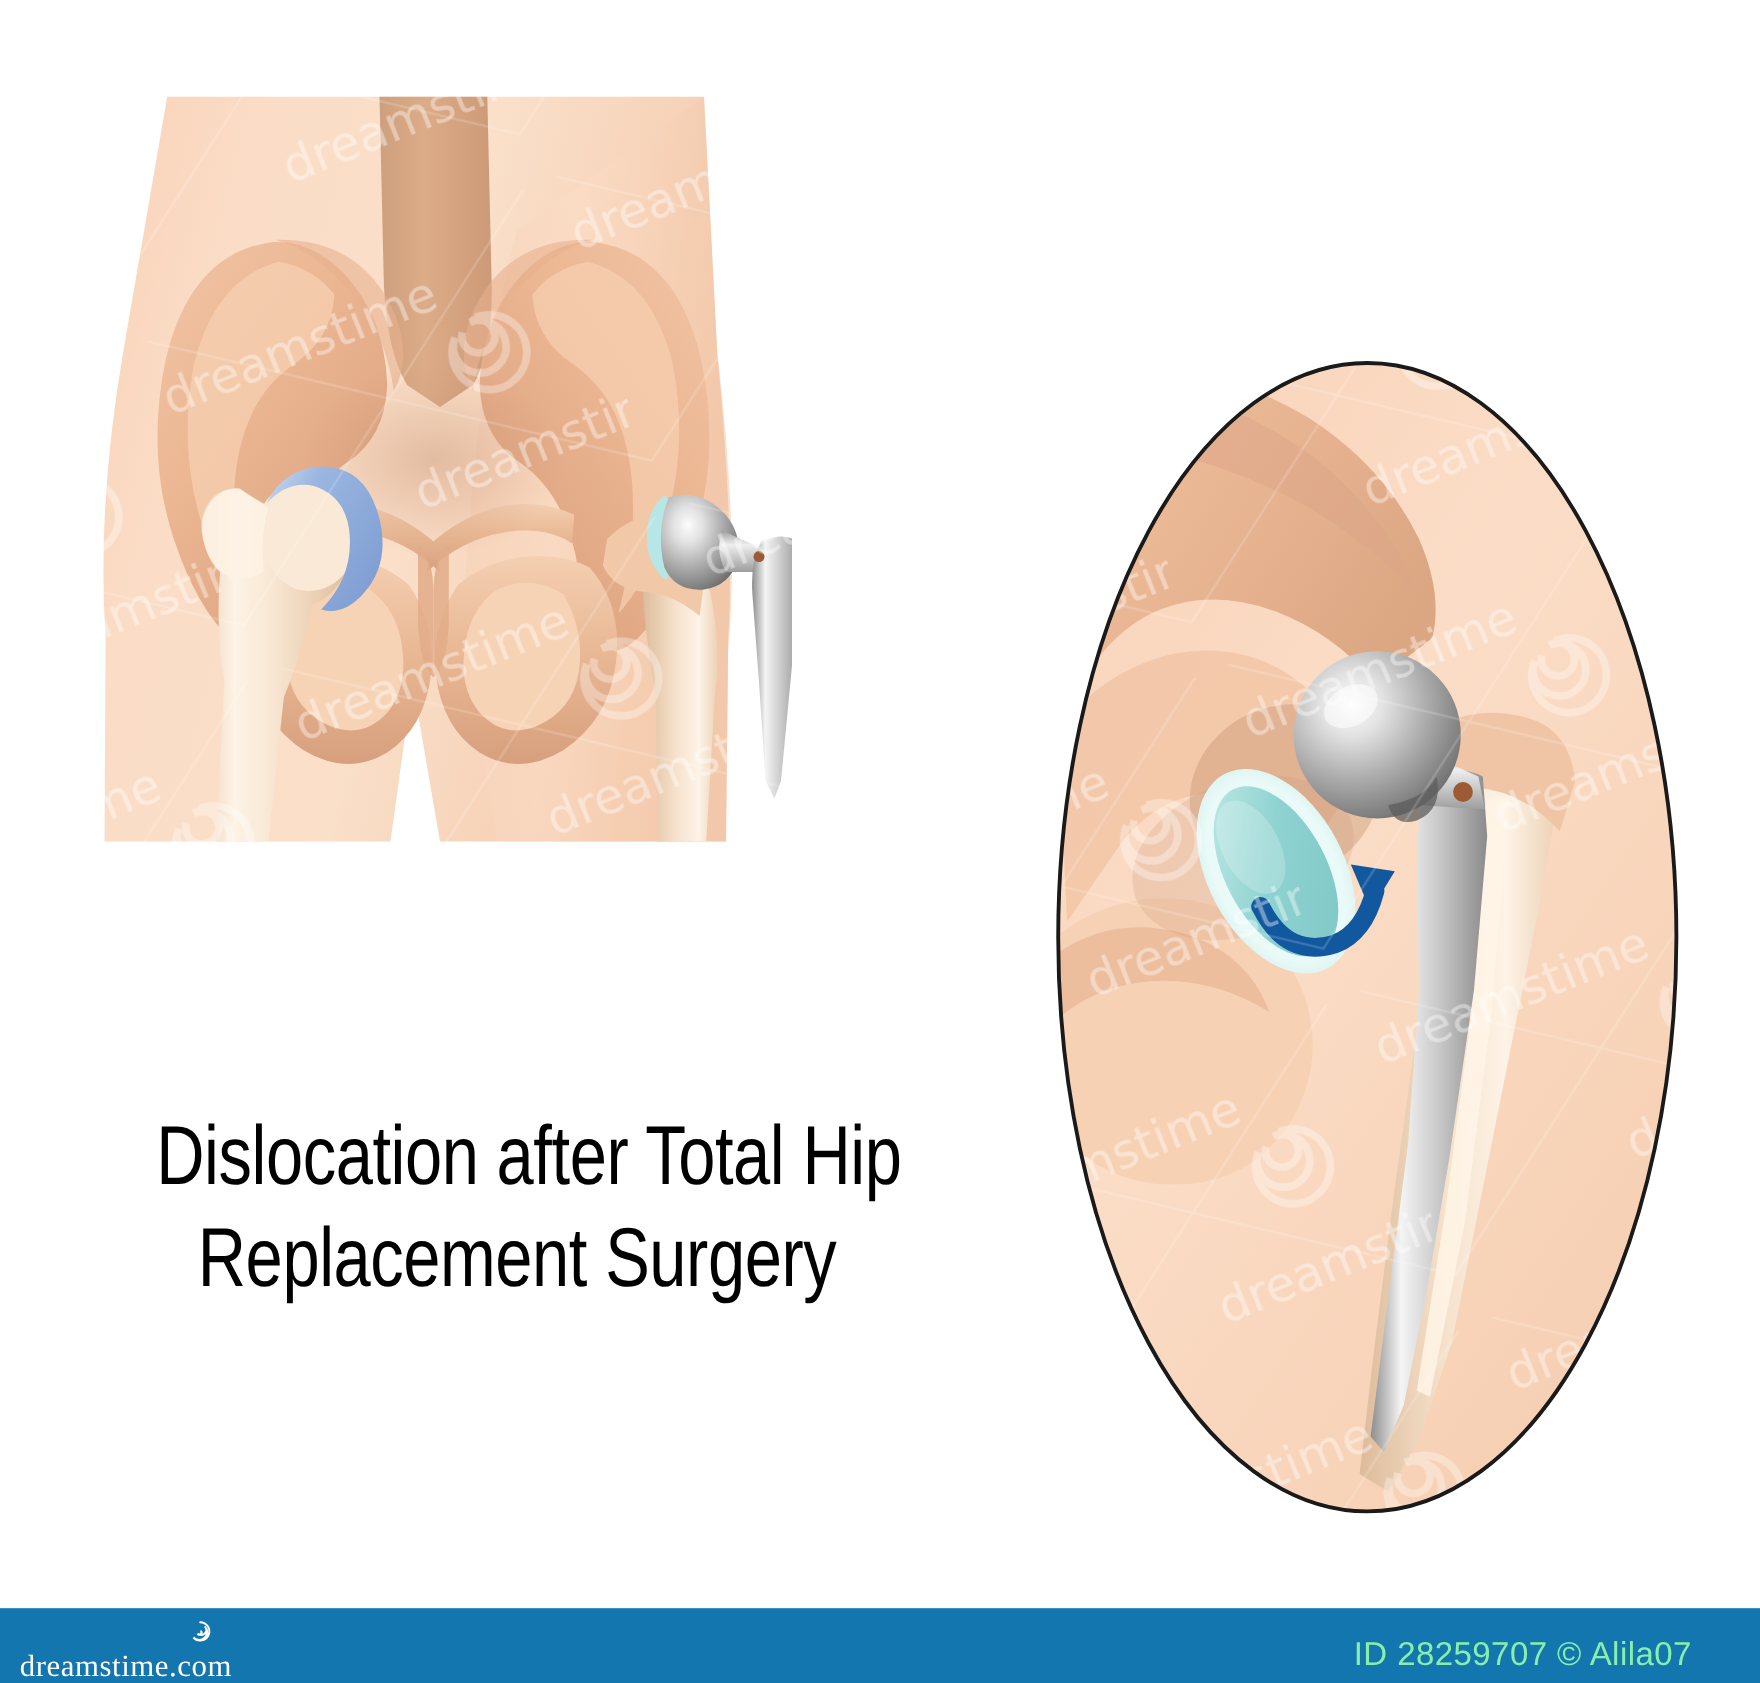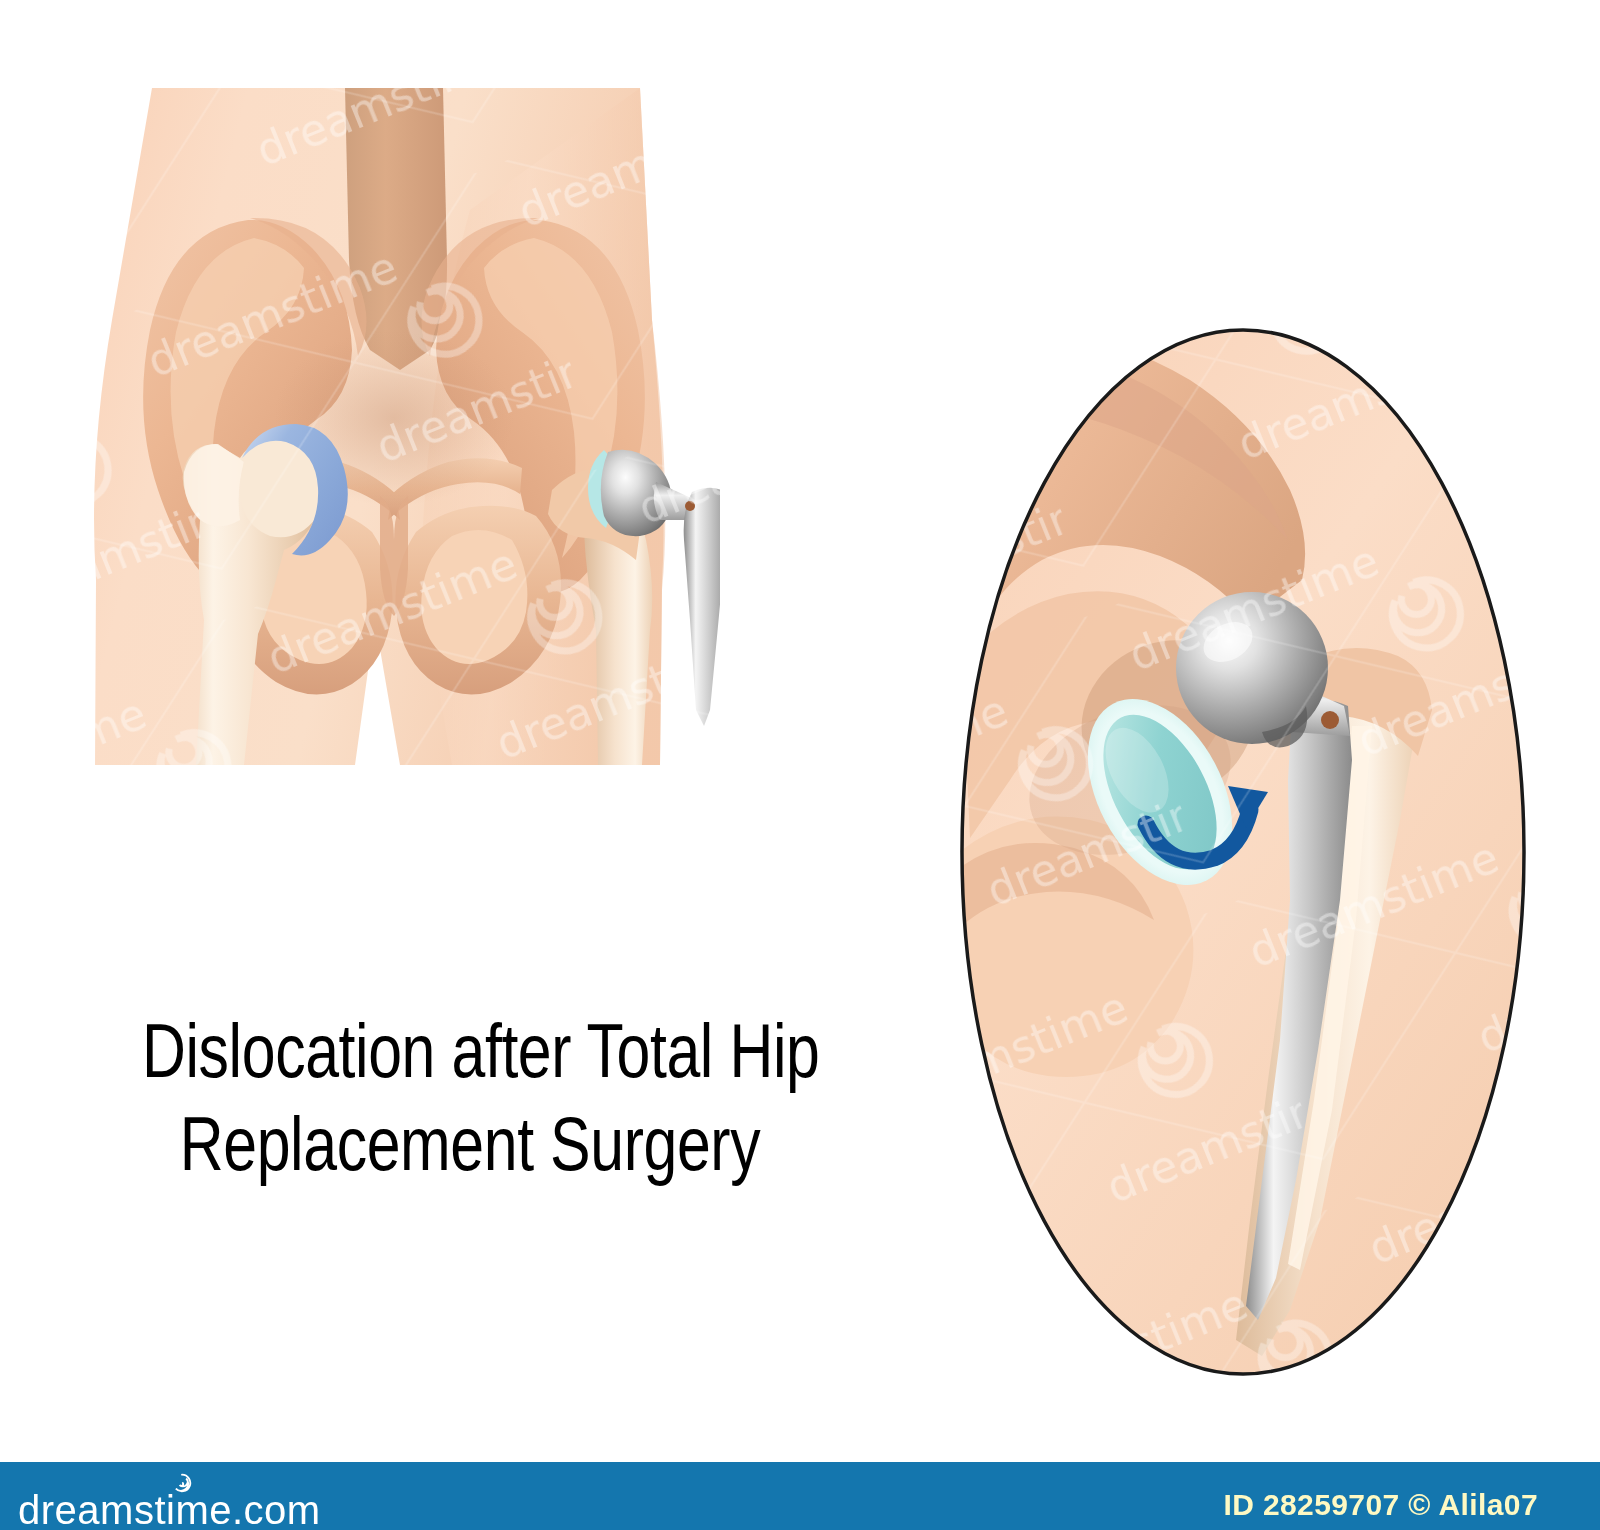--- a/index.html
+++ b/index.html
@@ -66,8 +66,8 @@
   }
   #footer-logo .logo-text {
     color: #ffffff;
-    font-family: Liberation Sans, sans-serif;
-    font-size: 40px;
+    font-family: Liberation Serif, serif;
+    font-size: 28px;
     font-weight: 400;
     letter-spacing: 0.5px;
     line-height: 1;

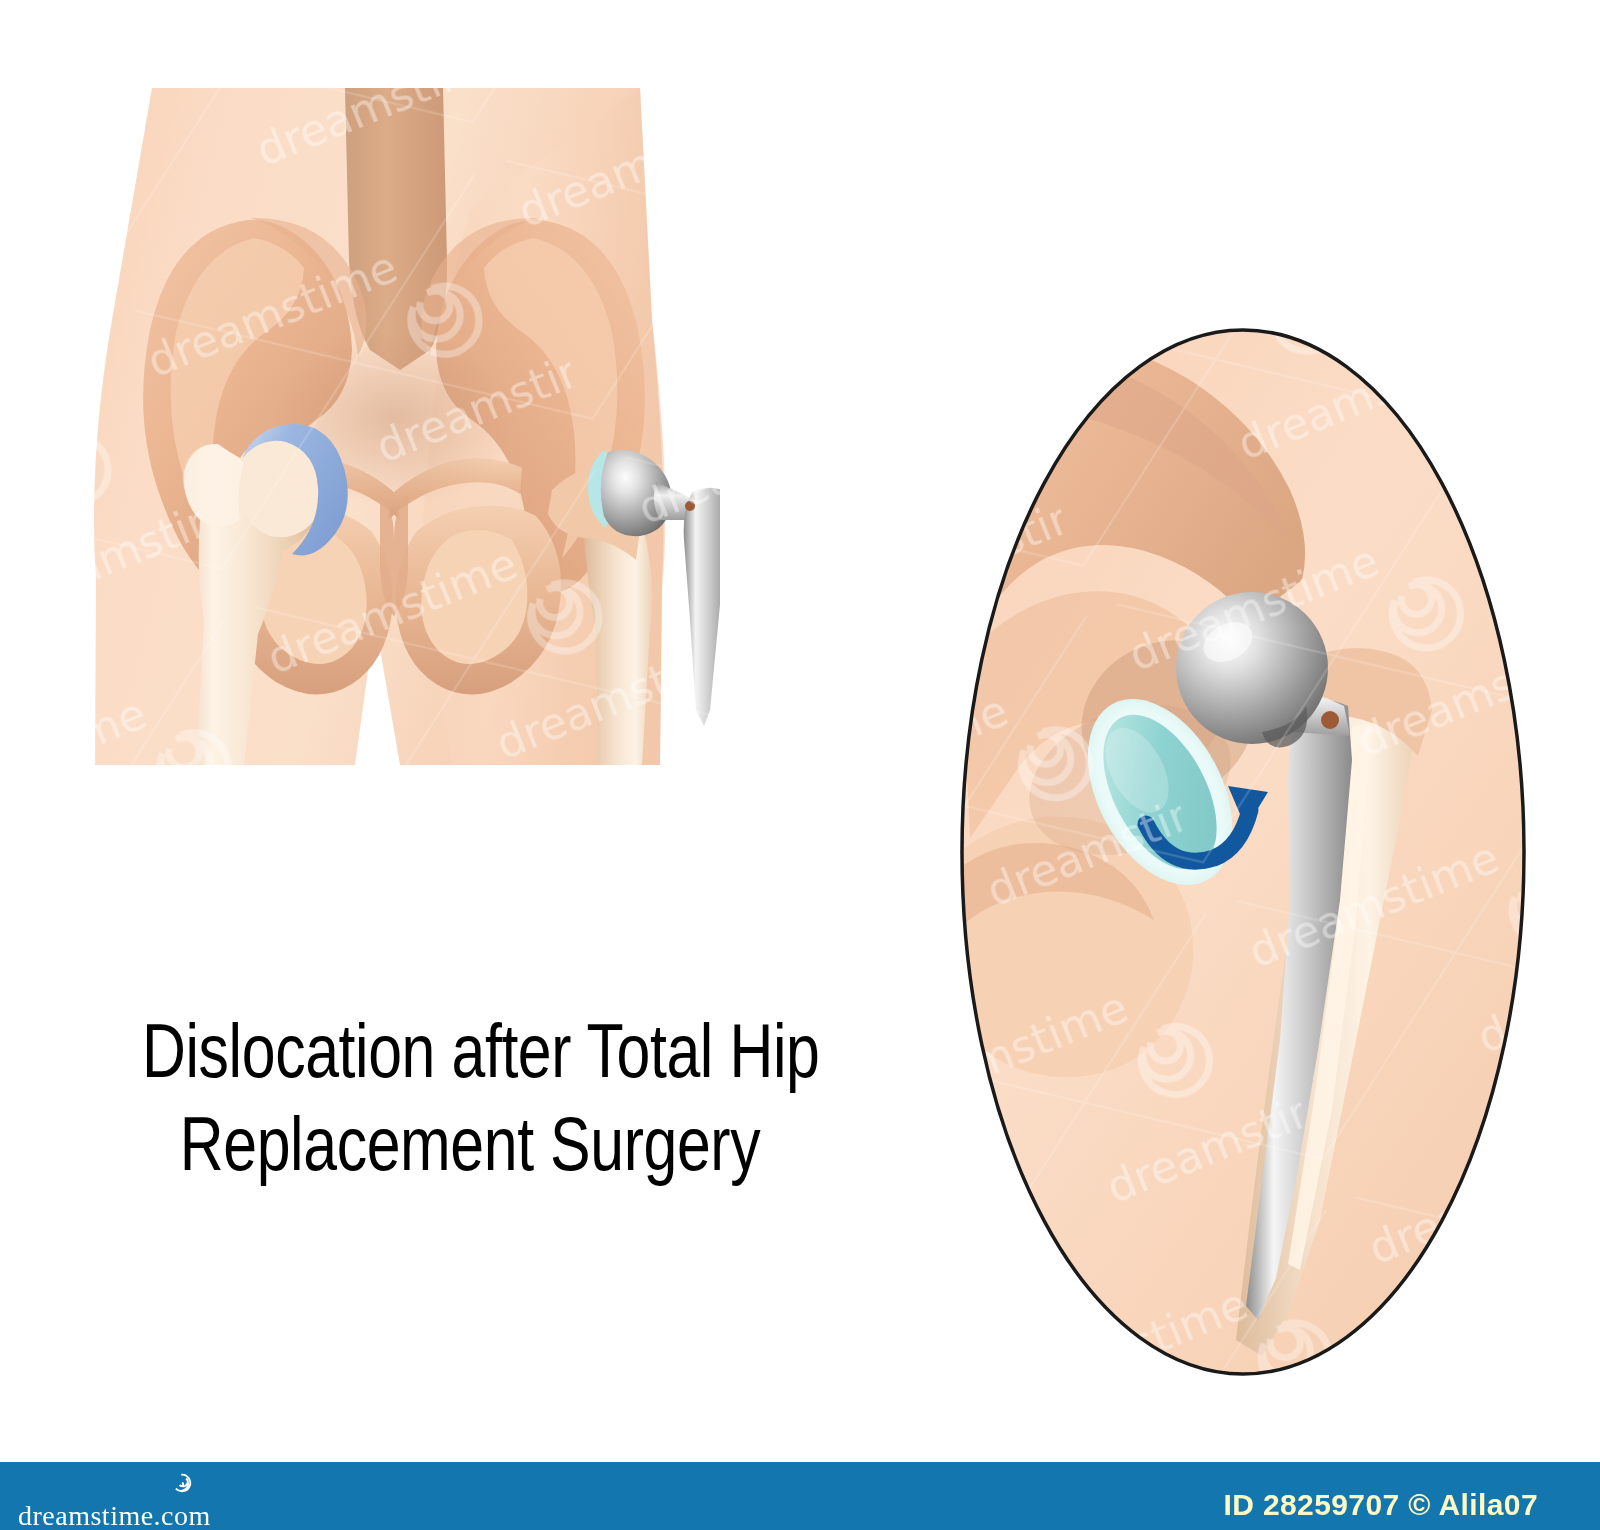--- a/index.html
+++ b/index.html
@@ -83,10 +83,10 @@
     position: absolute;
     right: 62px;
     top: 26px;
-    color: #fef9c3;
+    color: #86efac;
     font-family: "Liberation Sans", sans-serif;
     font-size: 30px;
-    font-weight: 700;
+    font-weight: 400;
     letter-spacing: 0.4px;
     white-space: nowrap;
   }

